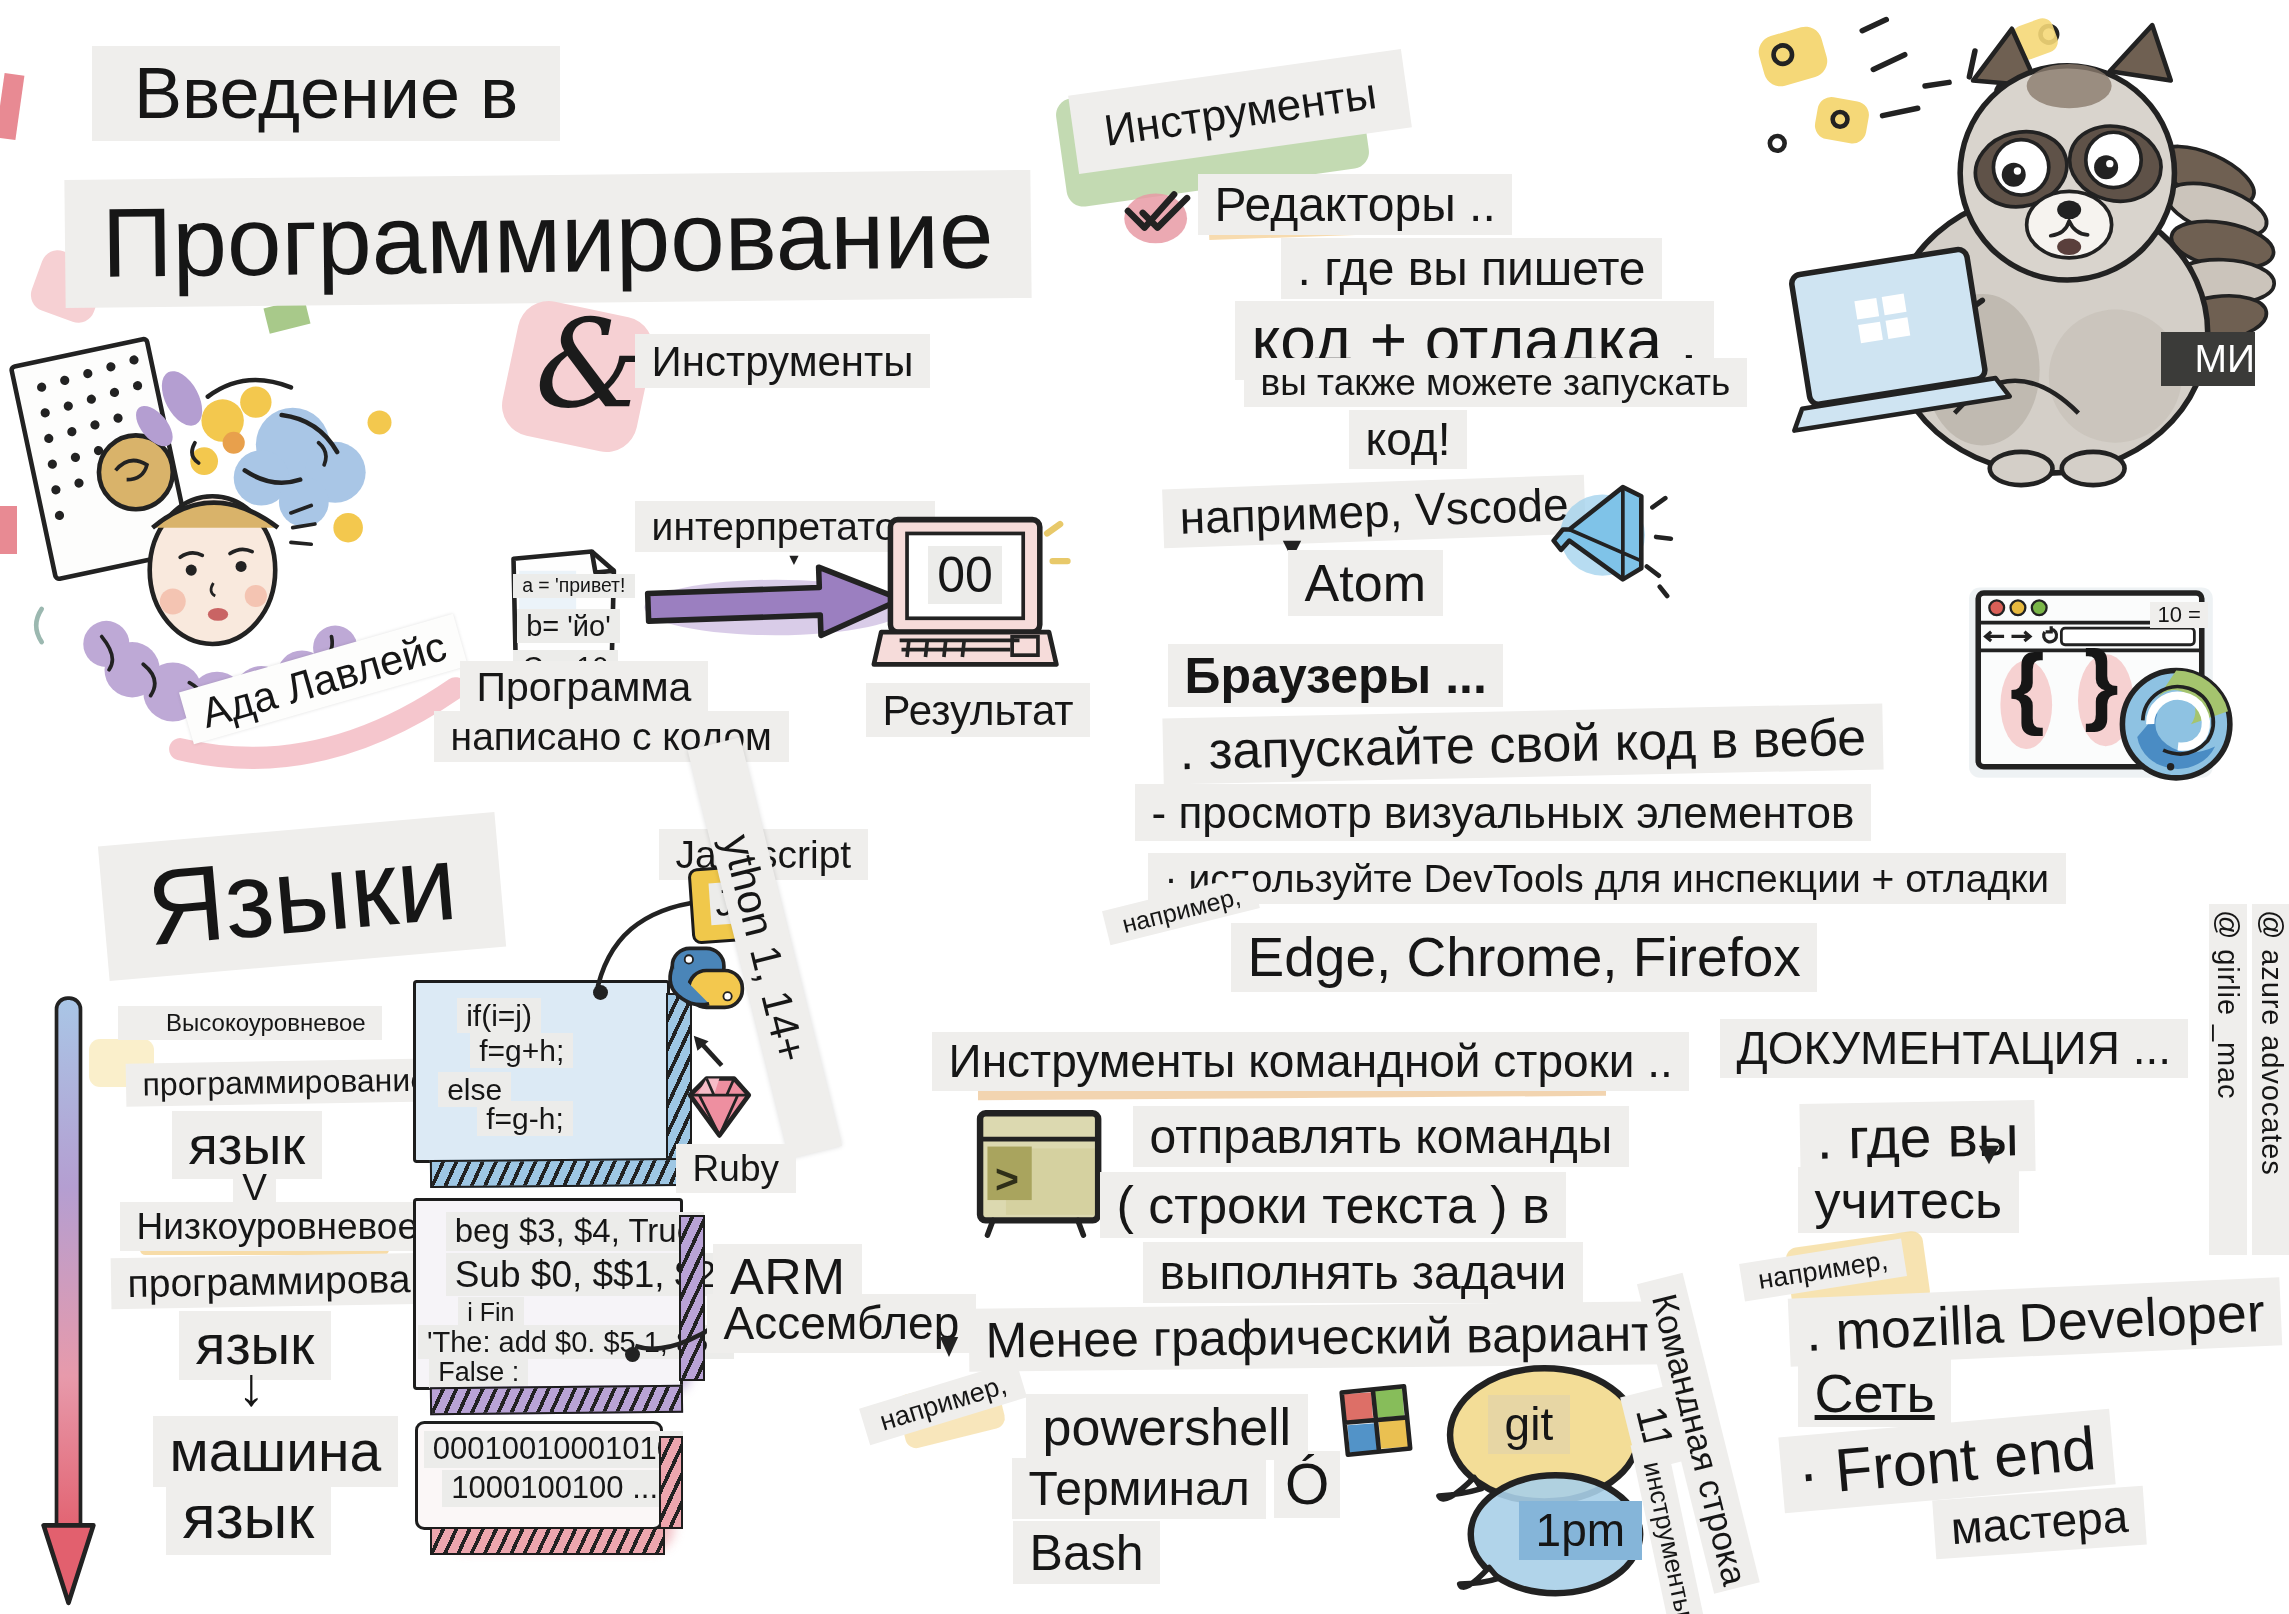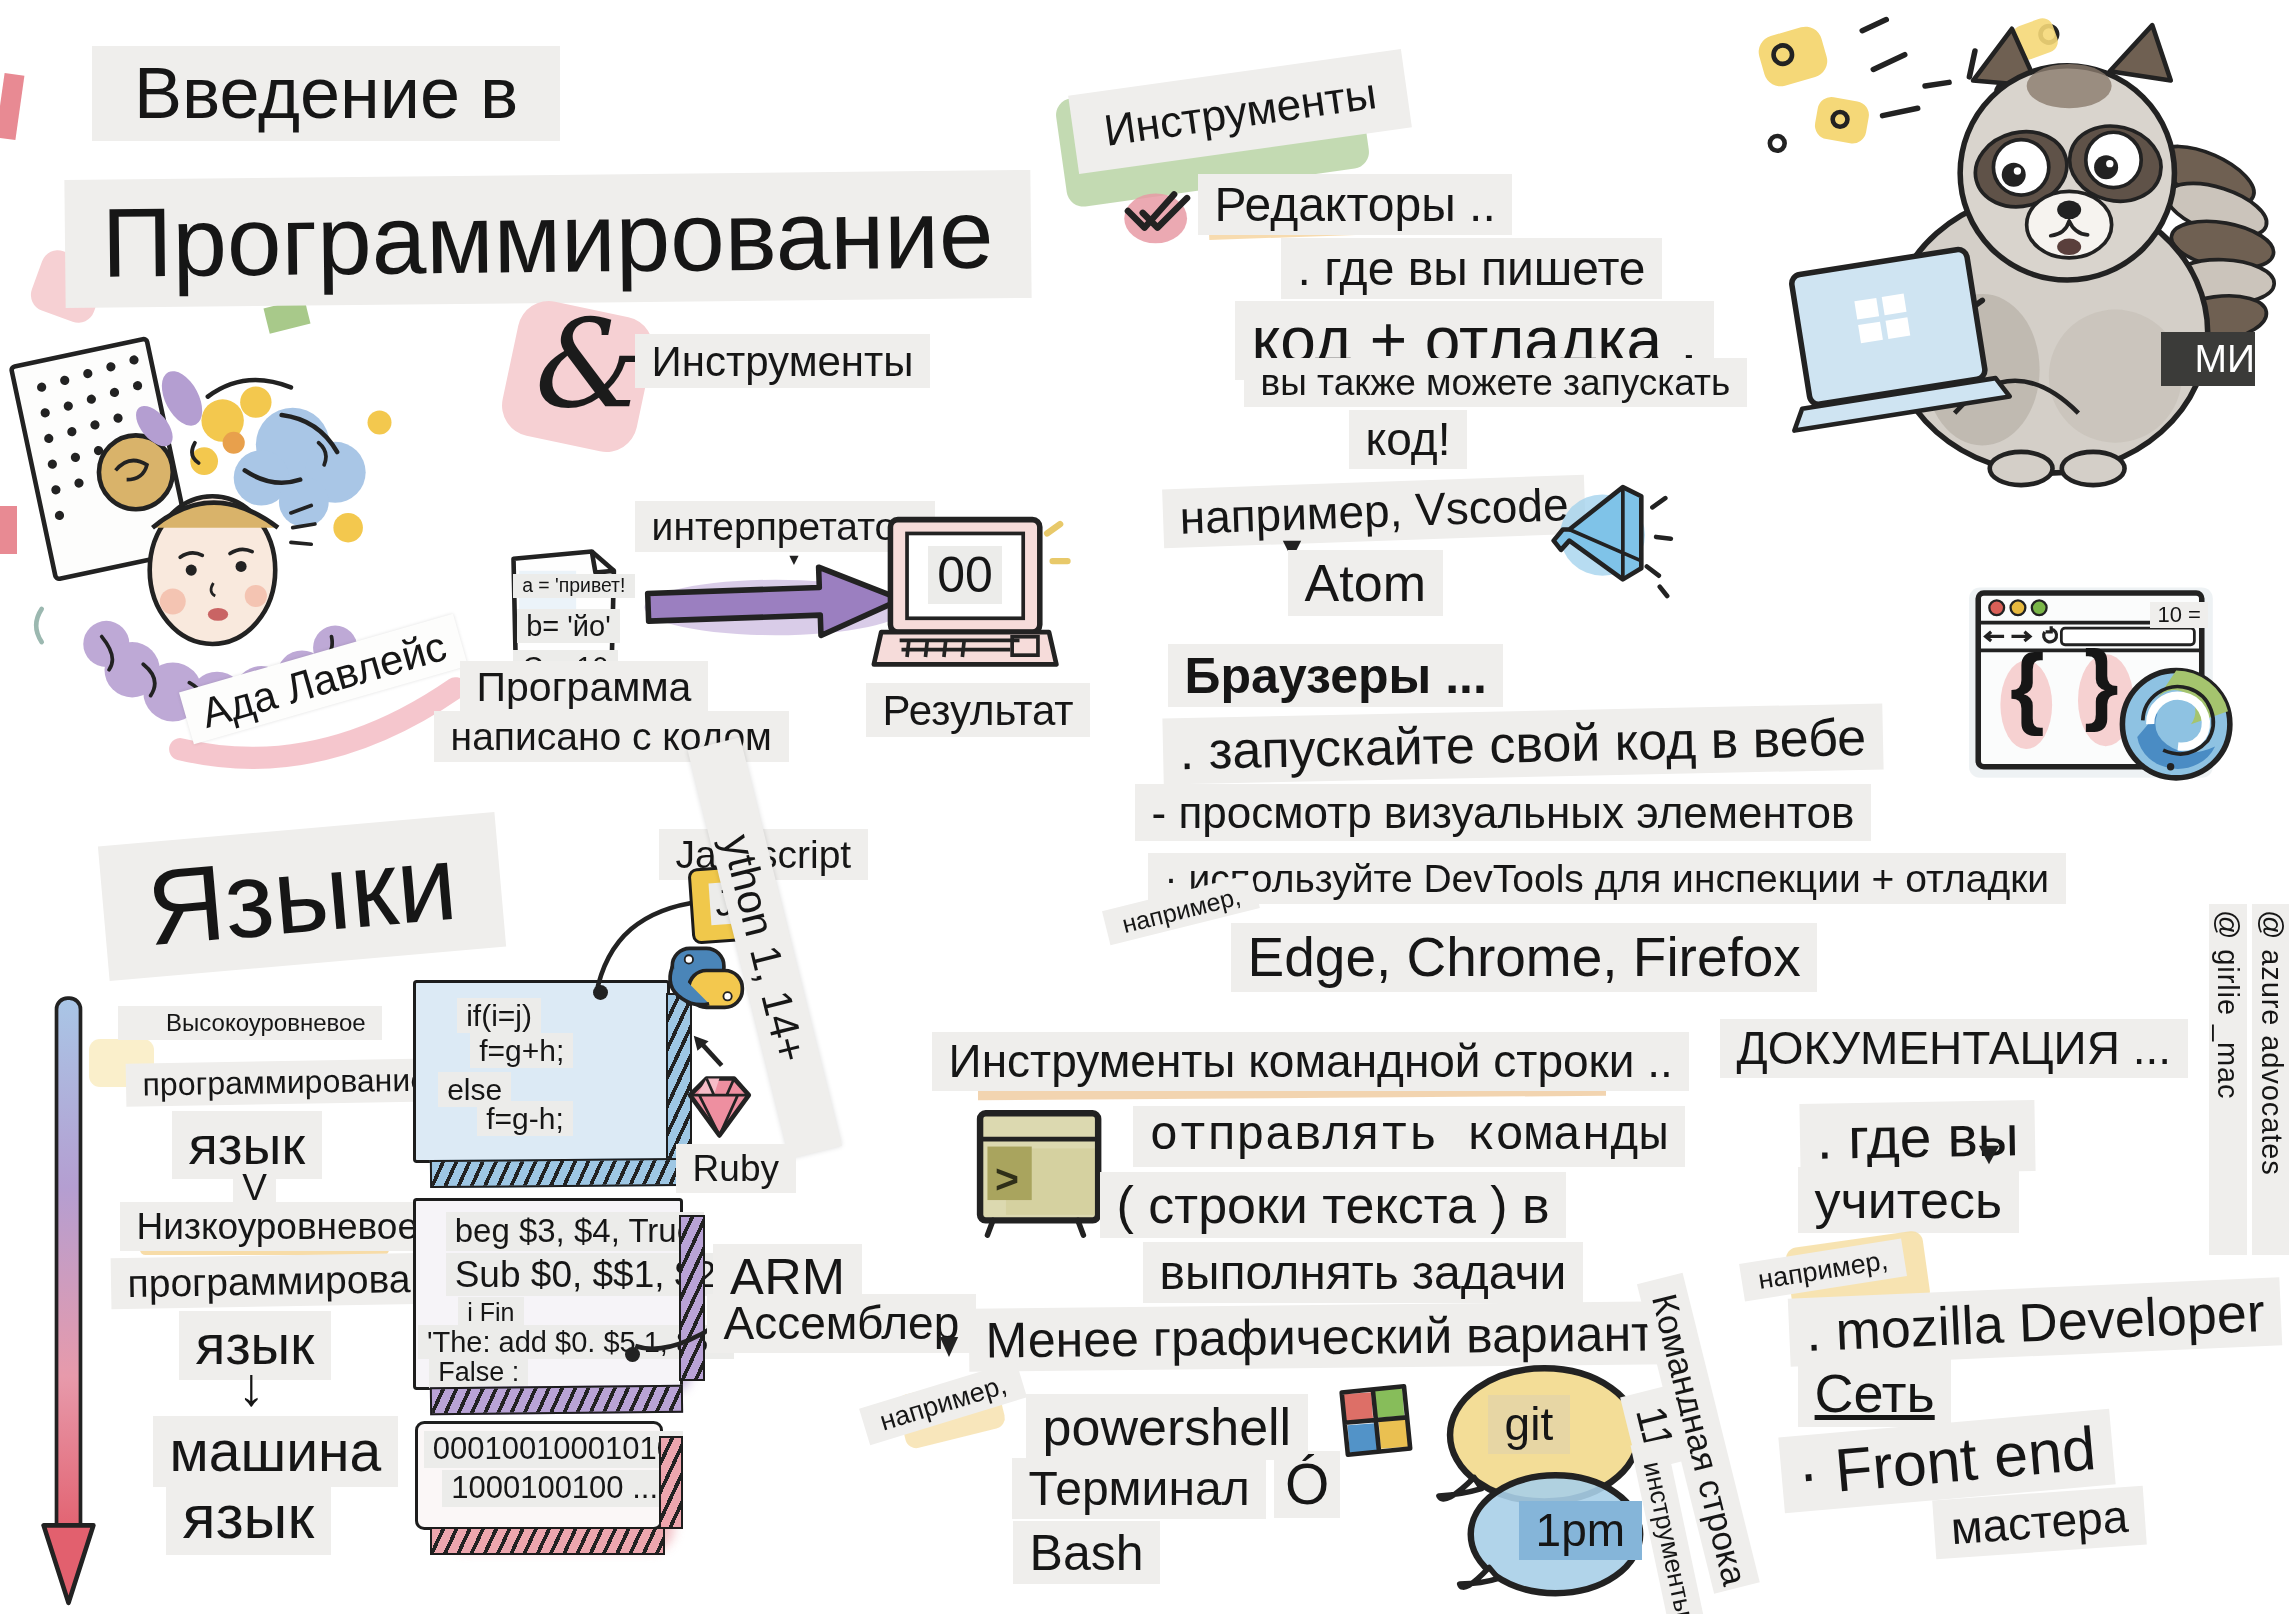--- a/index.html
+++ b/index.html
@@ -303,7 +303,7 @@
   </svg>
   <div class="abs" style="left:995px;top:1156px;font-size:41px;color:#2f2f18;font-weight:bold;">&gt;</div>
 
-  <div class="chip" style="left:1133px;top:1106px;font-size:48px;font-family:Liberation Mono, monospace;">отправлять команды</div>
+  <div class="chip" style="left:1133px;top:1106px;font-size:48px;">отправлять команды</div>
   <div class="chip" style="left:1100px;top:1172px;font-size:52px;">( строки текста ) в</div>
   <div class="chip" style="left:1143px;top:1242px;font-size:48px;">выполнять задачи</div>
   <div class="chip" style="left:969px;top:1305px;font-size:50px;transform:rotate(-0.6deg);">Менее графический вариант</div>

